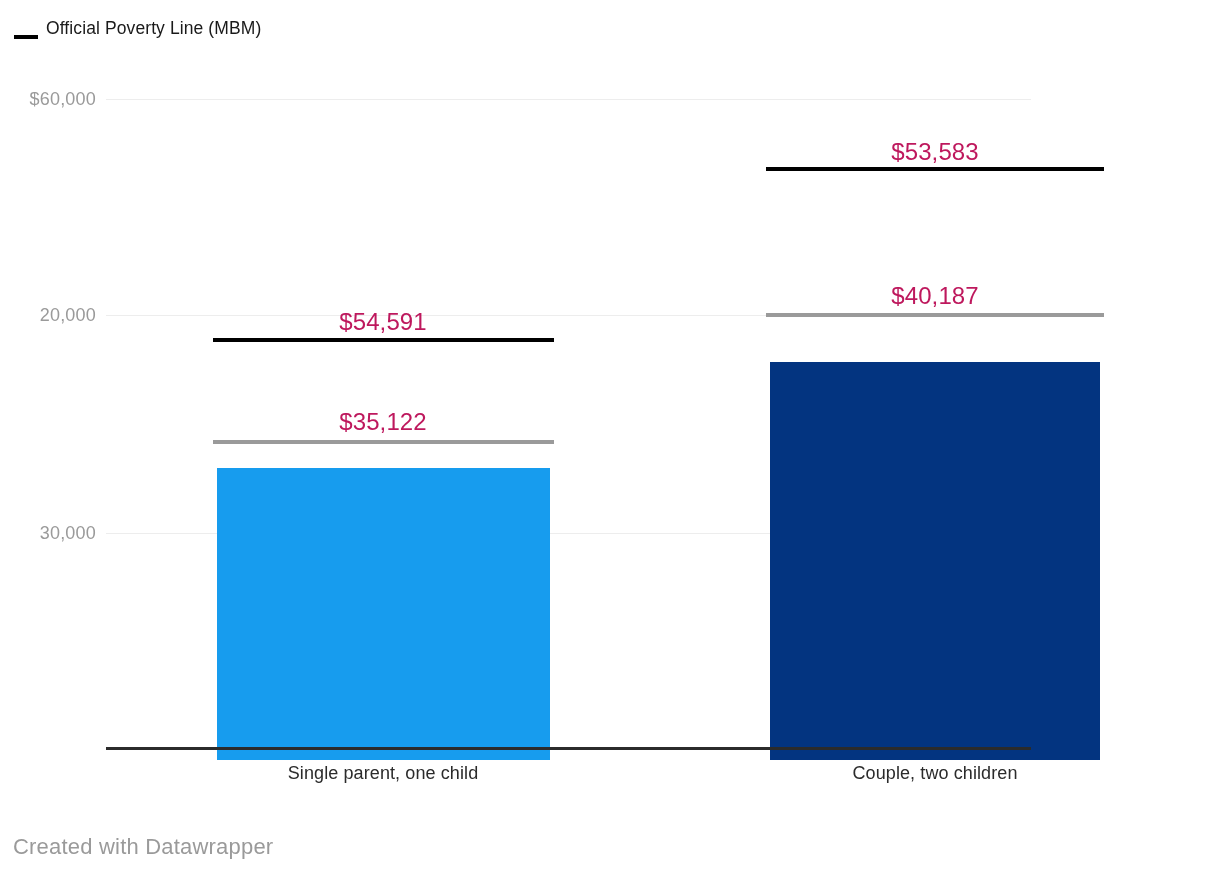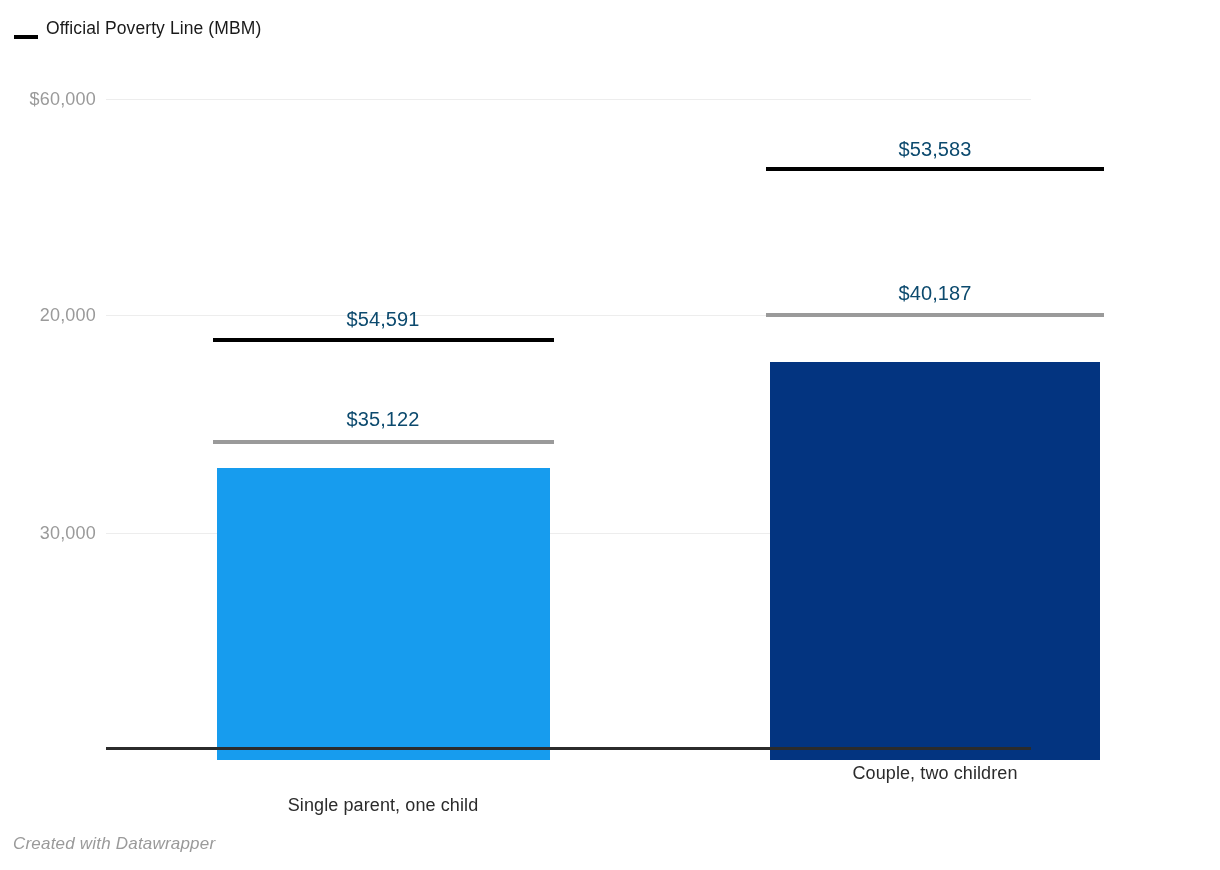--- a/index.html
+++ b/index.html
@@ -101,8 +101,8 @@
 
   .value-label {
     position: absolute;
-    font-size: 20px;
-    color: #0c4a6e;
+    font-size: 24px;
+    color: #be185d;
     text-align: right;
     white-space: nowrap;
     transform: translateX(-50%);

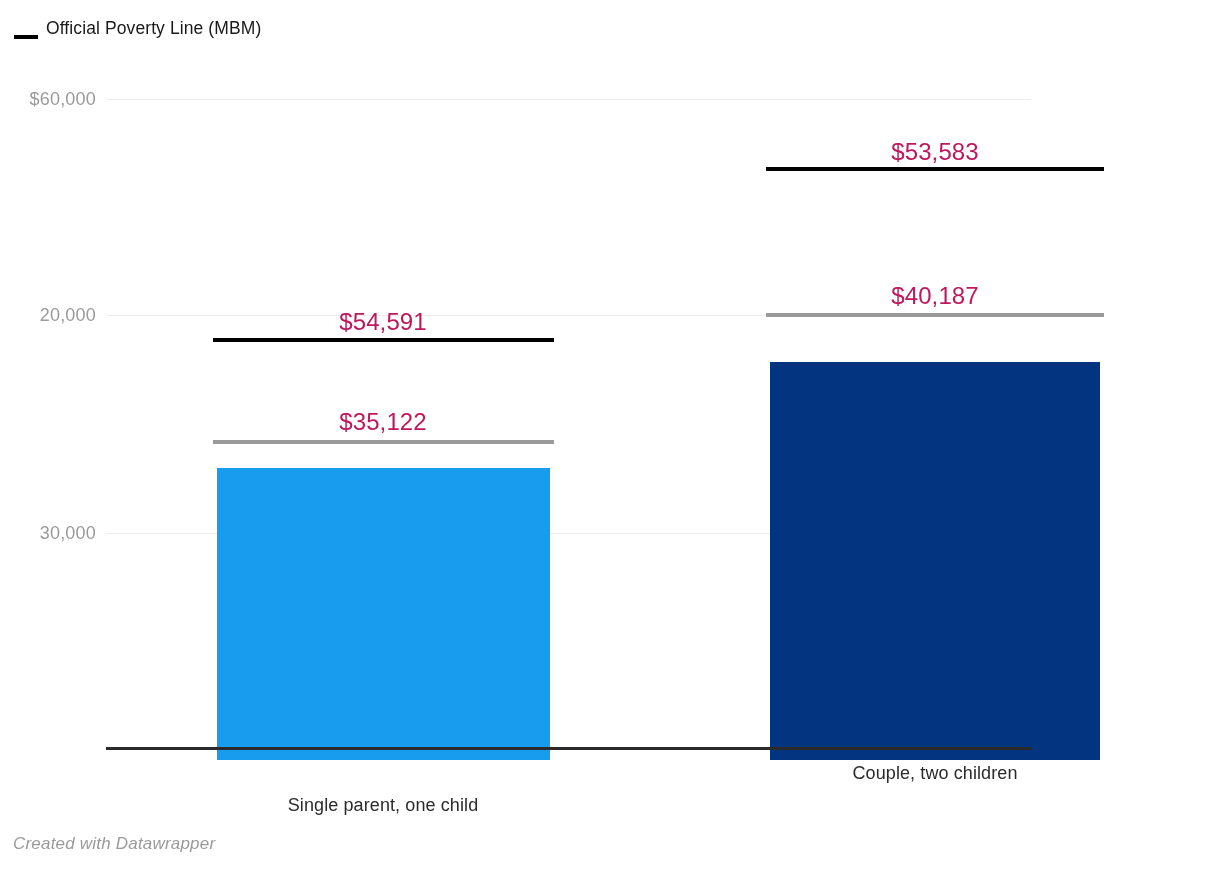--- a/index.html
+++ b/index.html
@@ -168,7 +168,7 @@
 
   <div id="axis-baseline" style="top:687px"></div>
 
-  <div class="cat-label" style="left:383px; top:735px;">Single parent, one child</div>
+  <div class="cat-label" style="left:383px; top:703px;">Single parent, one child</div>
   <div class="cat-label" style="left:935px; top:703px;">Couple, two children</div>
 </div>
 

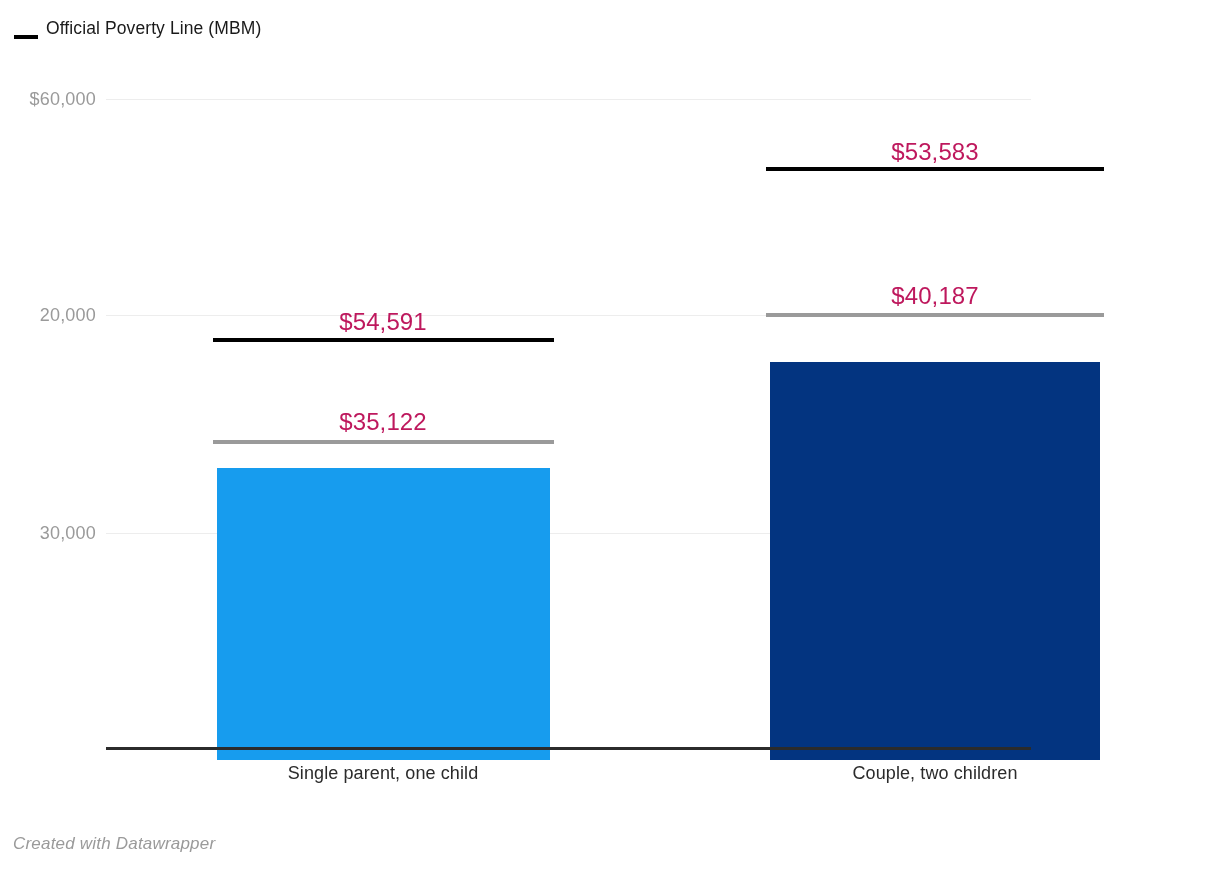--- a/index.html
+++ b/index.html
@@ -124,10 +124,9 @@
     position: absolute;
     left: 13px;
     top: 834px;
-    font-size: 17px;
+    font-size: 22px;
     color: #9a9a9a;
     letter-spacing: 0.2px;
-    font-style: italic;
   }
 </style>
 </head>

